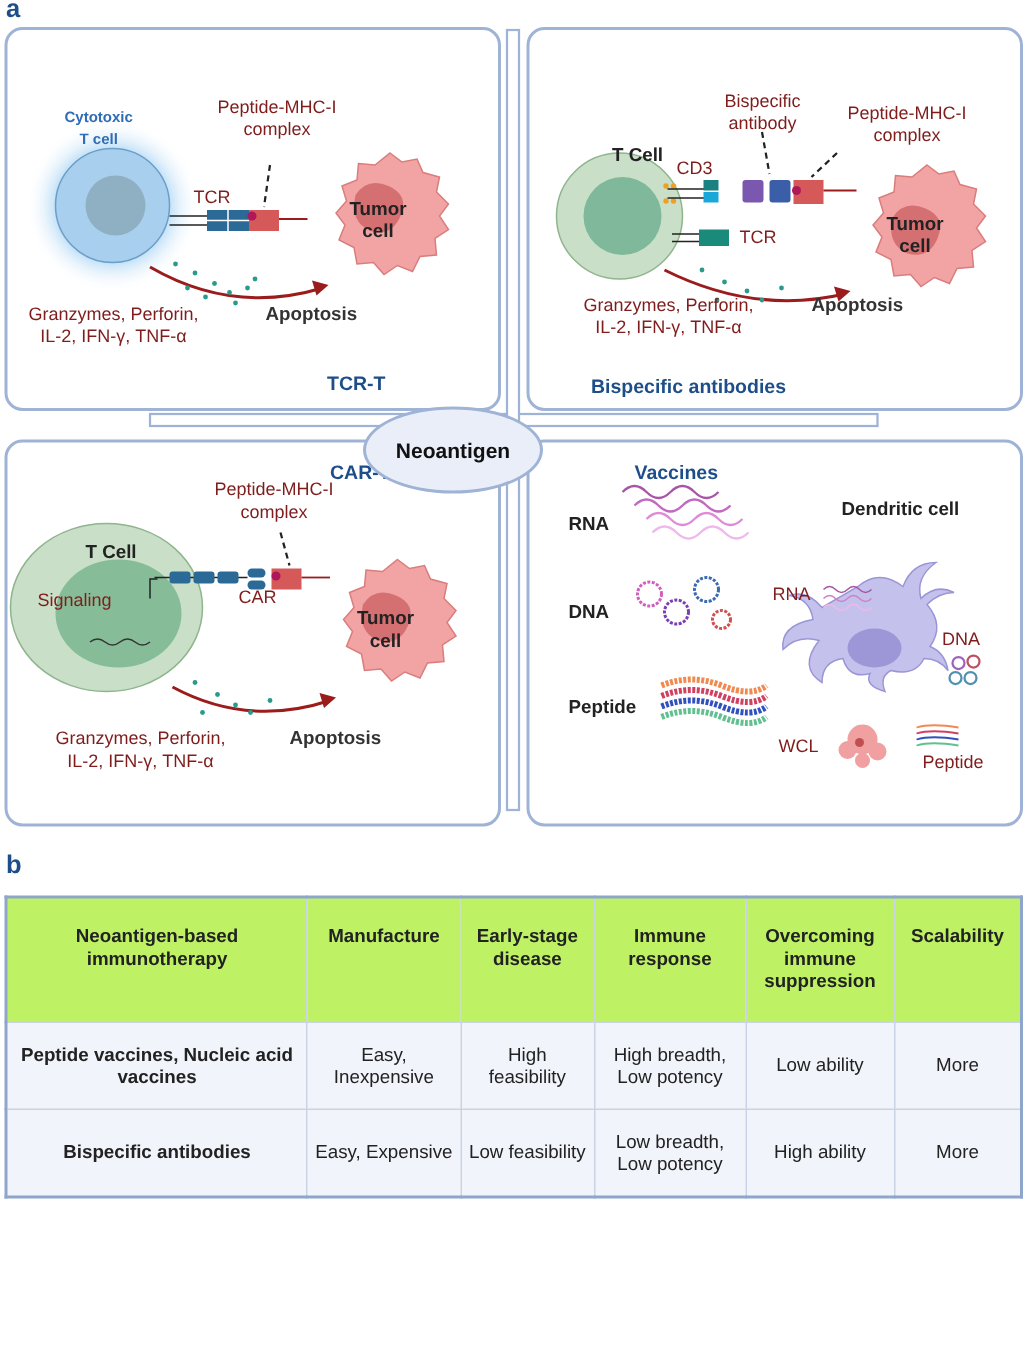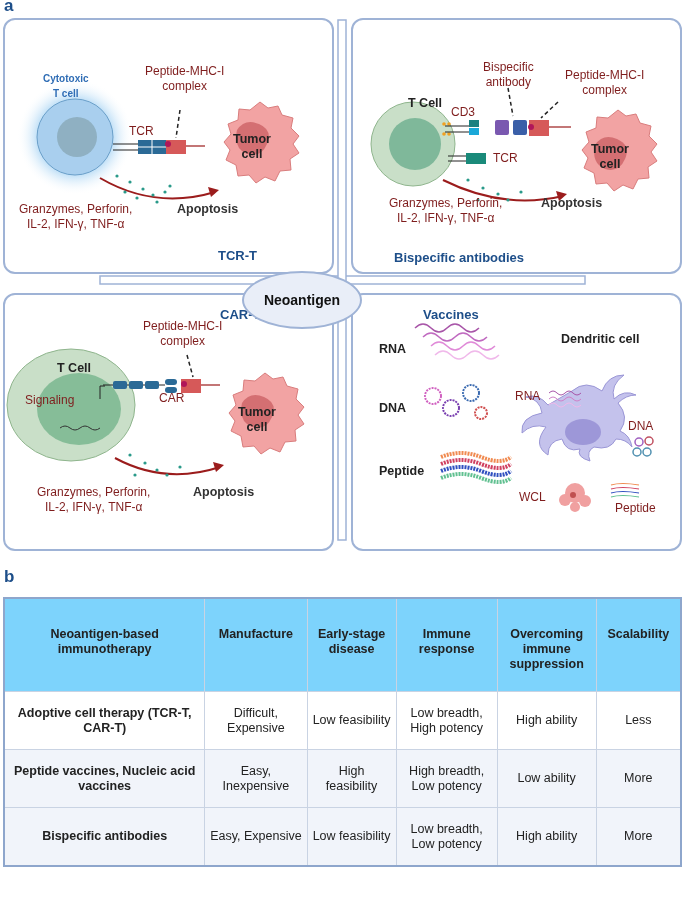--- a/index.html
+++ b/index.html
@@ -12,7 +12,7 @@
   .center-oval{position:absolute;left:242px;top:271px;width:120px;height:58px;border-radius:50%;background:#e9eef8;border:2px solid #9fb3d6;box-sizing:border-box;display:flex;align-items:center;justify-content:center;font-weight:bold;font-size:14px;color:#111;}
   table.cmp{position:absolute;left:3px;top:597px;width:679px;border-collapse:collapse;font-size:12.5px;border:2px solid #8ea6cc;}
   table.cmp th,table.cmp td{border:1px solid #c9d3e3;text-align:center;vertical-align:middle;padding:2px 4px;line-height:15px;}
-  table.cmp th{background:#7dd3fc;font-weight:bold;height:62px;vertical-align:top;padding-top:28px;}
+  table.cmp th{background:#bef264;font-weight:bold;height:62px;vertical-align:top;padding-top:18px;}
   table.cmp td{height:53px;}
   table.cmp td.rowh{font-weight:bold;}
   table.cmp tr.alt td{background:#f1f4fa;}

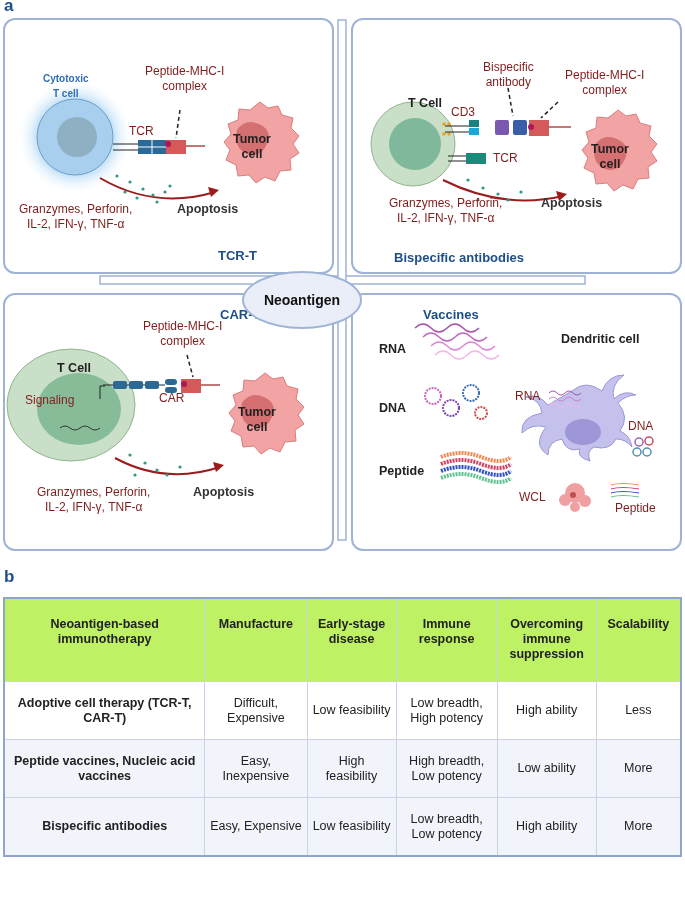--- a/index.html
+++ b/index.html
@@ -276,14 +276,6 @@
     </tr>
   </thead>
   <tbody>
-    <tr>
-      <td class="rowh">Adoptive cell therapy (TCR-T, CAR-T)</td>
-      <td>Difficult, Expensive</td>
-      <td>Low feasibility</td>
-      <td>Low breadth, High potency</td>
-      <td>High ability</td>
-      <td>Less</td>
-    </tr>
     <tr class="alt">
       <td class="rowh">Peptide vaccines, Nucleic acid vaccines</td>
       <td>Easy, Inexpensive</td>

